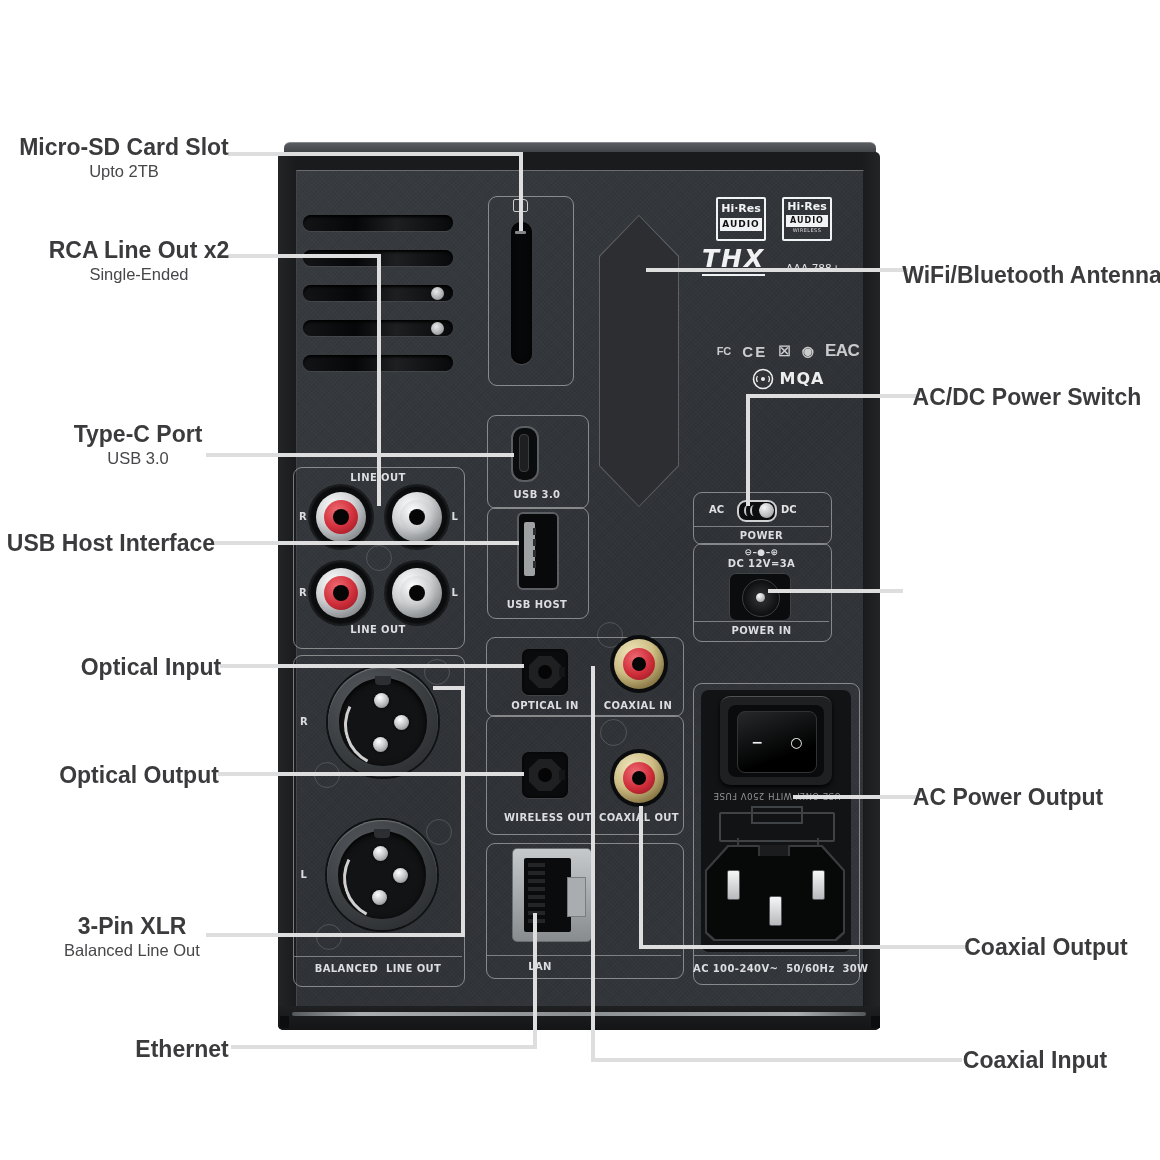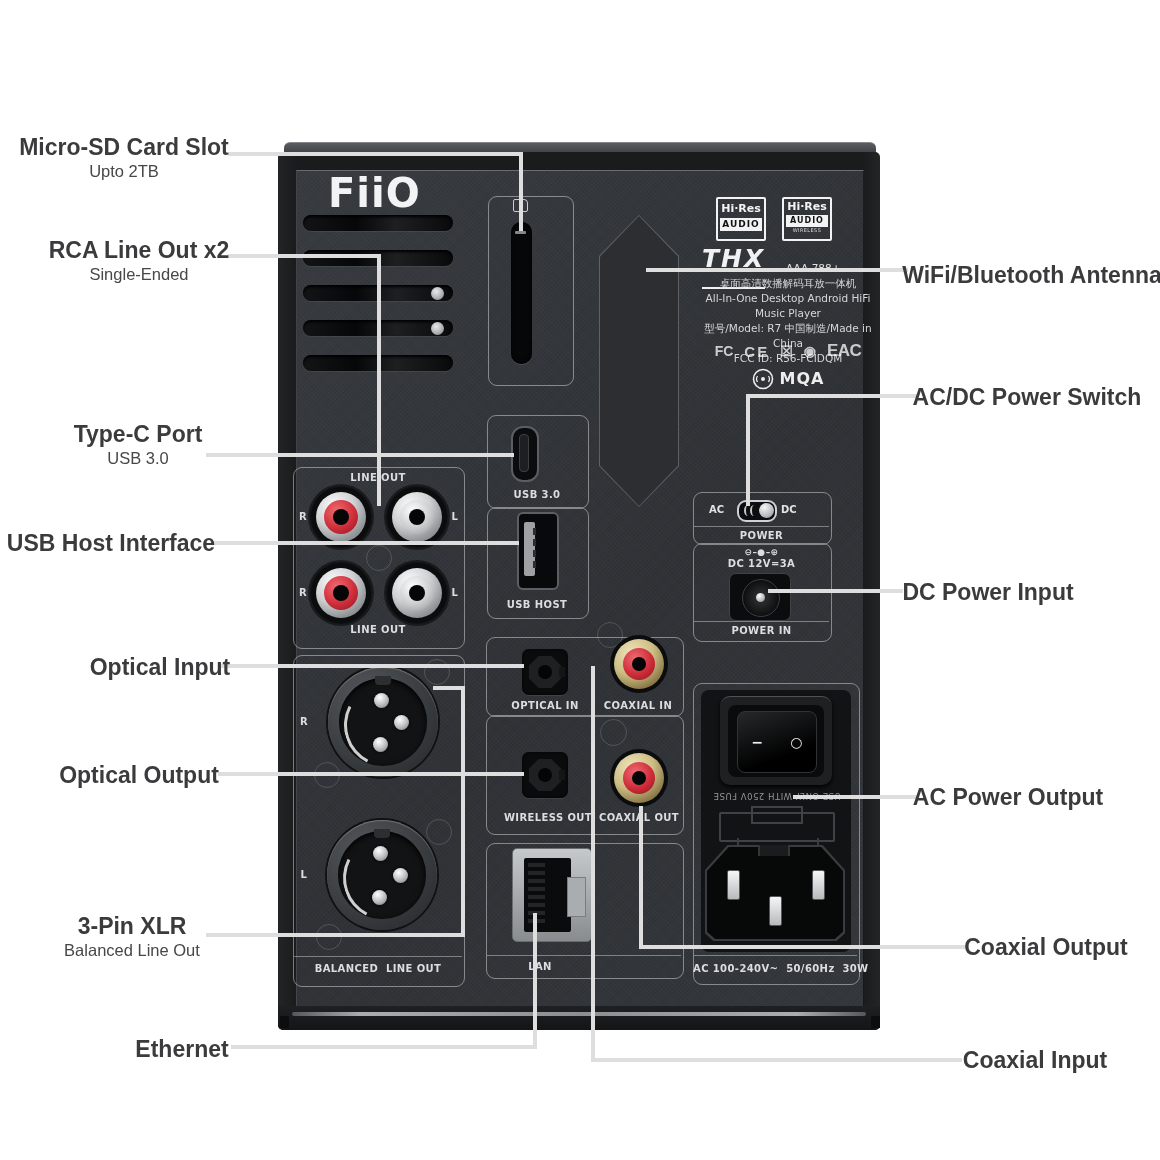--- a/index.html
+++ b/index.html
@@ -180,7 +180,6 @@
   <div class="foot" style="left:280px;"></div>
   <div class="foot" style="left:871px;"></div>
 
-  <div class="brand">FiiO</div>
 
   <div class="vent" style="top:215px;"></div>
   <div class="vent" style="top:250px;"></div>

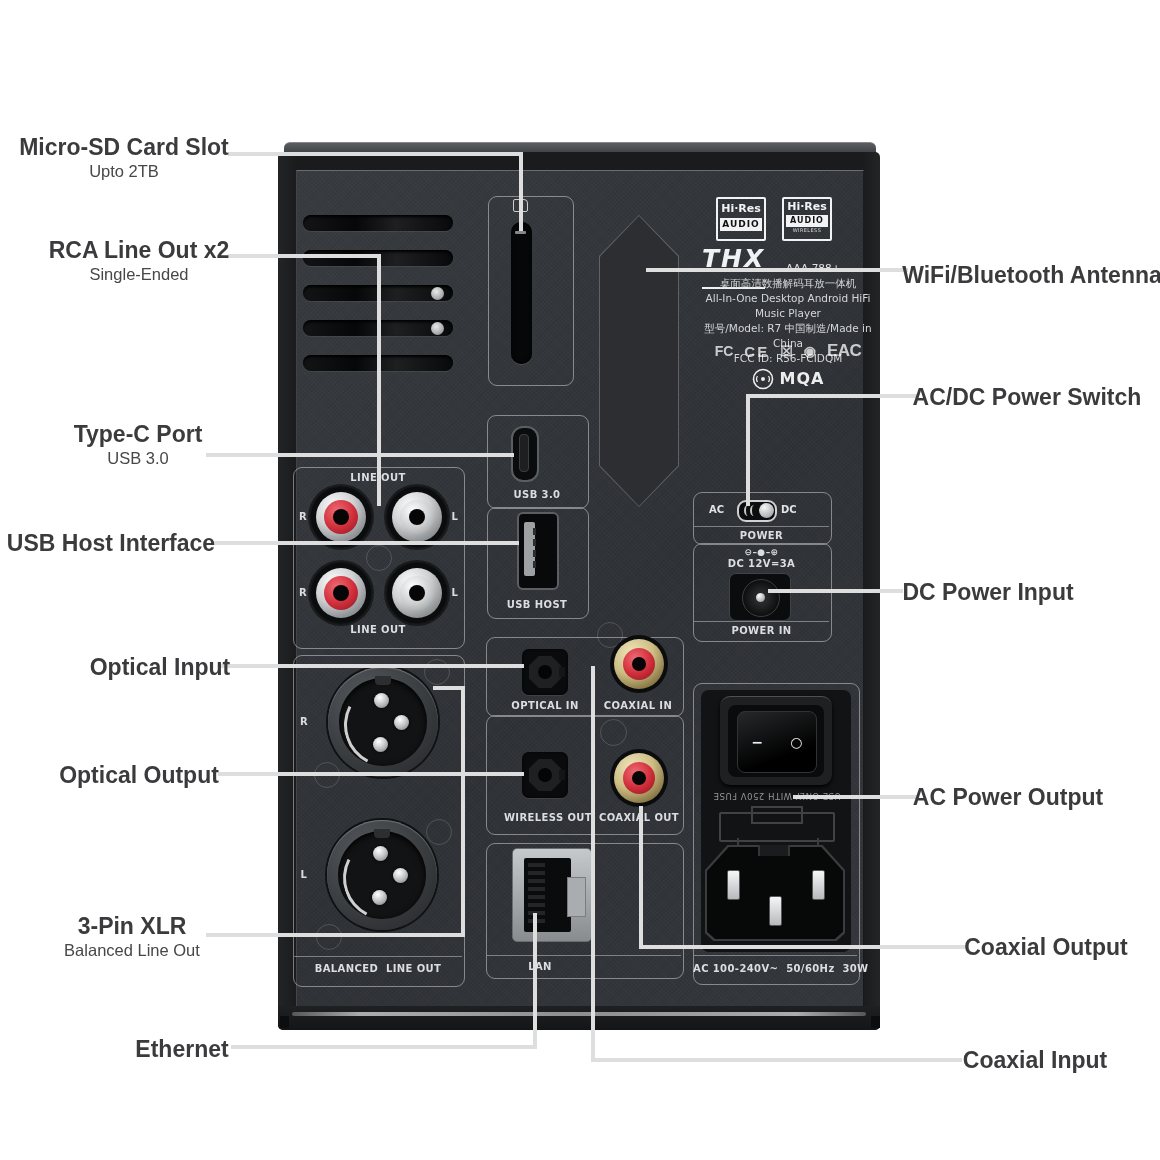--- a/index.html
+++ b/index.html
@@ -59,7 +59,7 @@
   .hires .a{display:block;margin:0 2px;background:#f2f3f4;color:#111;font:bold 9px/13px "DejaVu Sans",sans-serif;text-align:center;letter-spacing:1px;}
   .hires .w{display:block;color:#d8d9da;font:5px/7px "DejaVu Sans",sans-serif;text-align:center;letter-spacing:.4px;}
   .thx{position:absolute;left:702px;top:246px;color:#f0f1f2;font:bold italic 25px/26px "DejaVu Sans",sans-serif;
-    letter-spacing:2px;border-bottom:2px solid #f0f1f2;padding-bottom:15px;}
+    letter-spacing:2px;border-bottom:2px solid #f0f1f2;padding-bottom:2px;}
   .thx-model{position:absolute;left:786px;top:262px;color:#dfe0e2;font:10.5px/12px "DejaVu Sans",sans-serif;}
 
   .info{position:absolute;left:690px;top:276px;width:196px;color:#d6d7d9;

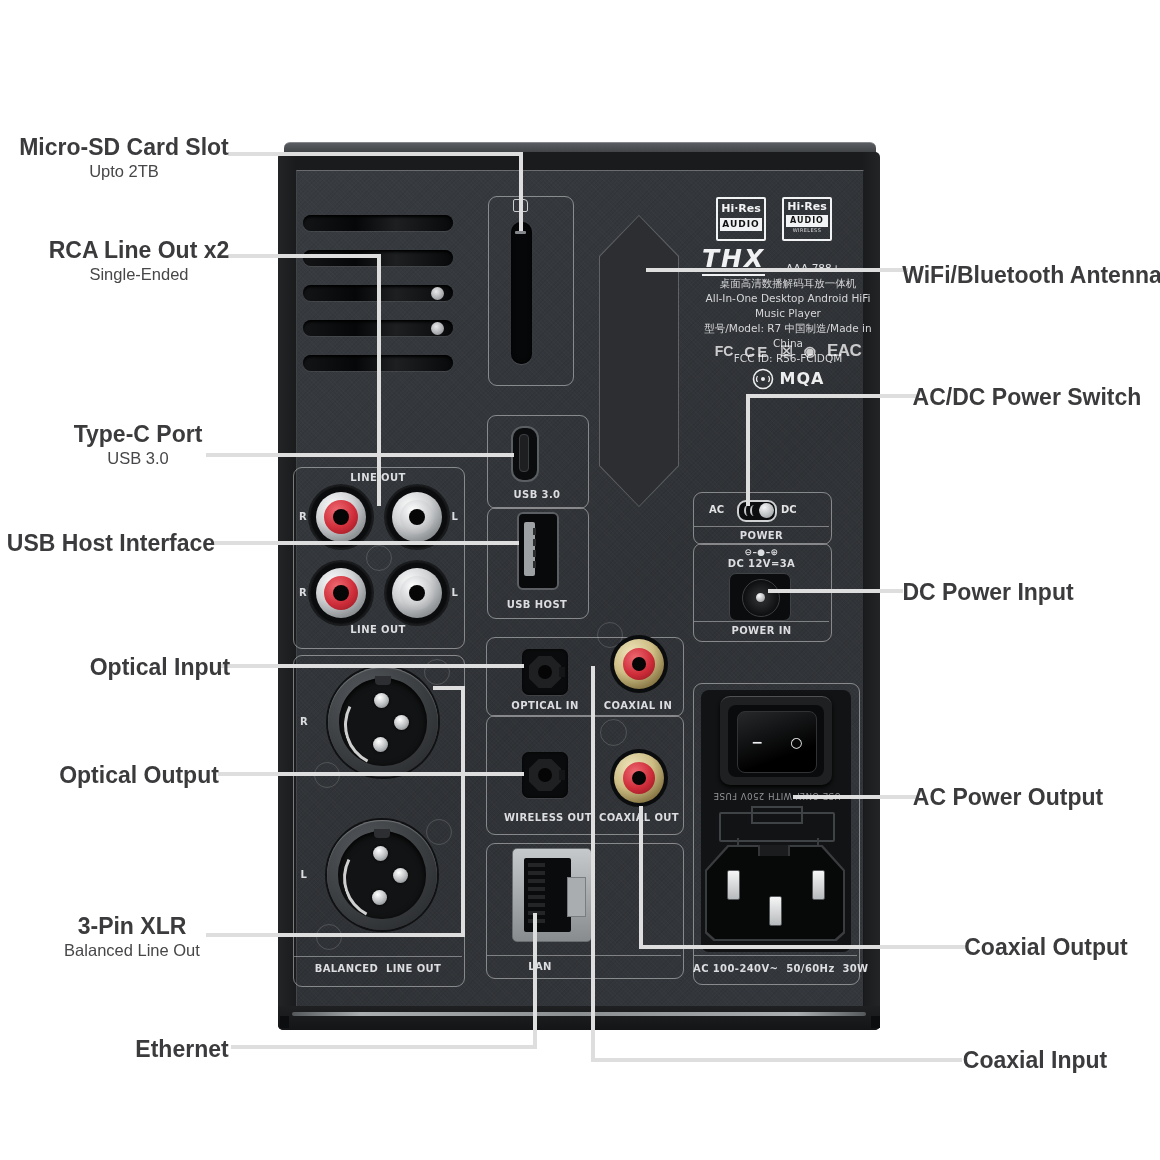--- a/index.html
+++ b/index.html
@@ -210,12 +210,6 @@
   <div class="thx">THX</div>
   <div class="thx-model">AAA-788+</div>
 
-  <div class="info">
-    <div>桌面高清数播解码耳放一体机</div>
-    <div>All-In-One Desktop Android HiFi Music Player</div>
-    <div>型号/Model: R7   中国制造/Made in China</div>
-    <div>FCC ID: R56-FCIDQM</div>
-  </div>
   <div class="marks">
     <span style="font-size:14px;">FC</span>
     <span style="font-size:15px;letter-spacing:2px;">CE</span>

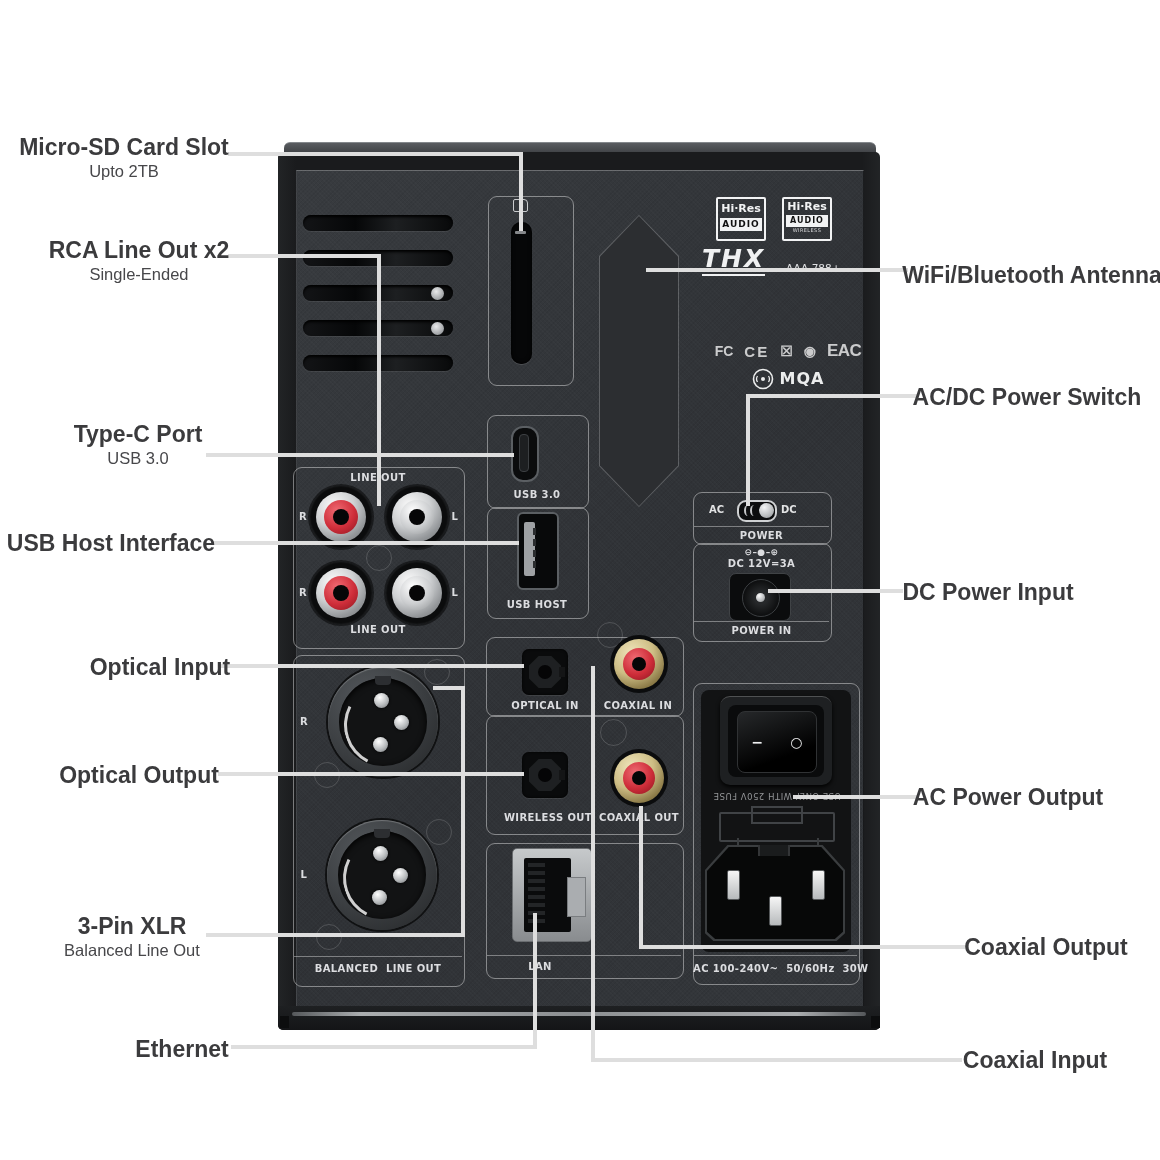--- a/index.html
+++ b/index.html
@@ -211,7 +211,7 @@
   <div class="thx-model">AAA-788+</div>
 
   <div class="marks">
-    <span style="font-size:14px;">FC</span>
+    <span style="font-size:11px;">FC</span>
     <span style="font-size:15px;letter-spacing:2px;">CE</span>
     <span style="font-size:14px;">☒</span>
     <span style="font-size:14px;">◉</span>

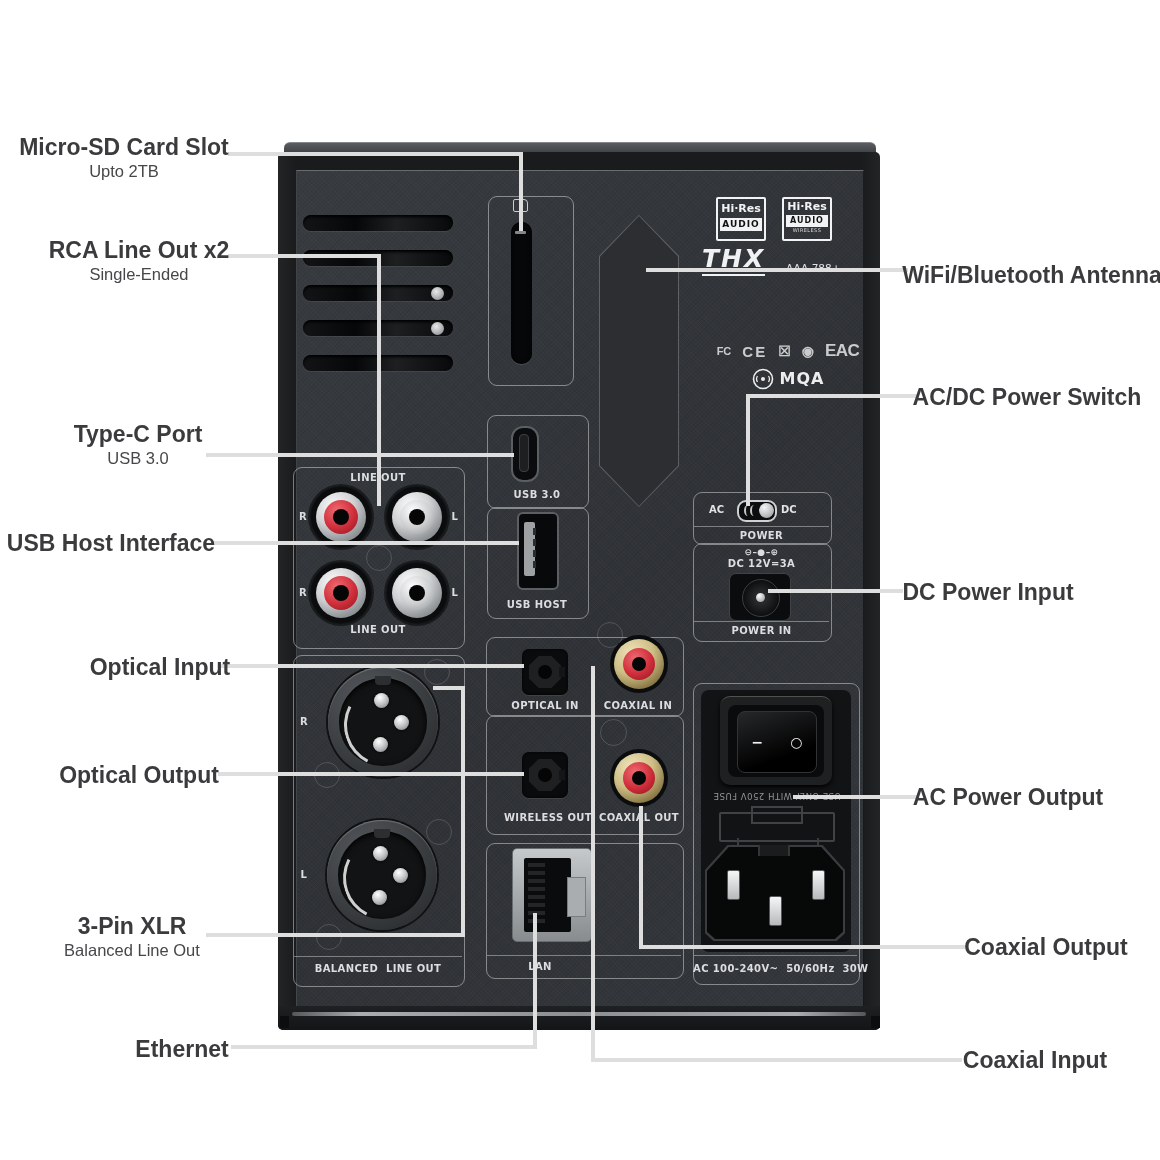--- a/index.html
+++ b/index.html
@@ -459,7 +459,6 @@
     <span class="t">AC/DC Power Switch</span>
   </div>
   <div class="co" style="left:838px;top:579px;">
-    <span class="t">DC Power Input</span>
   </div>
   <div class="co" style="left:858px;top:784px;">
     <span class="t">AC Power Output</span>

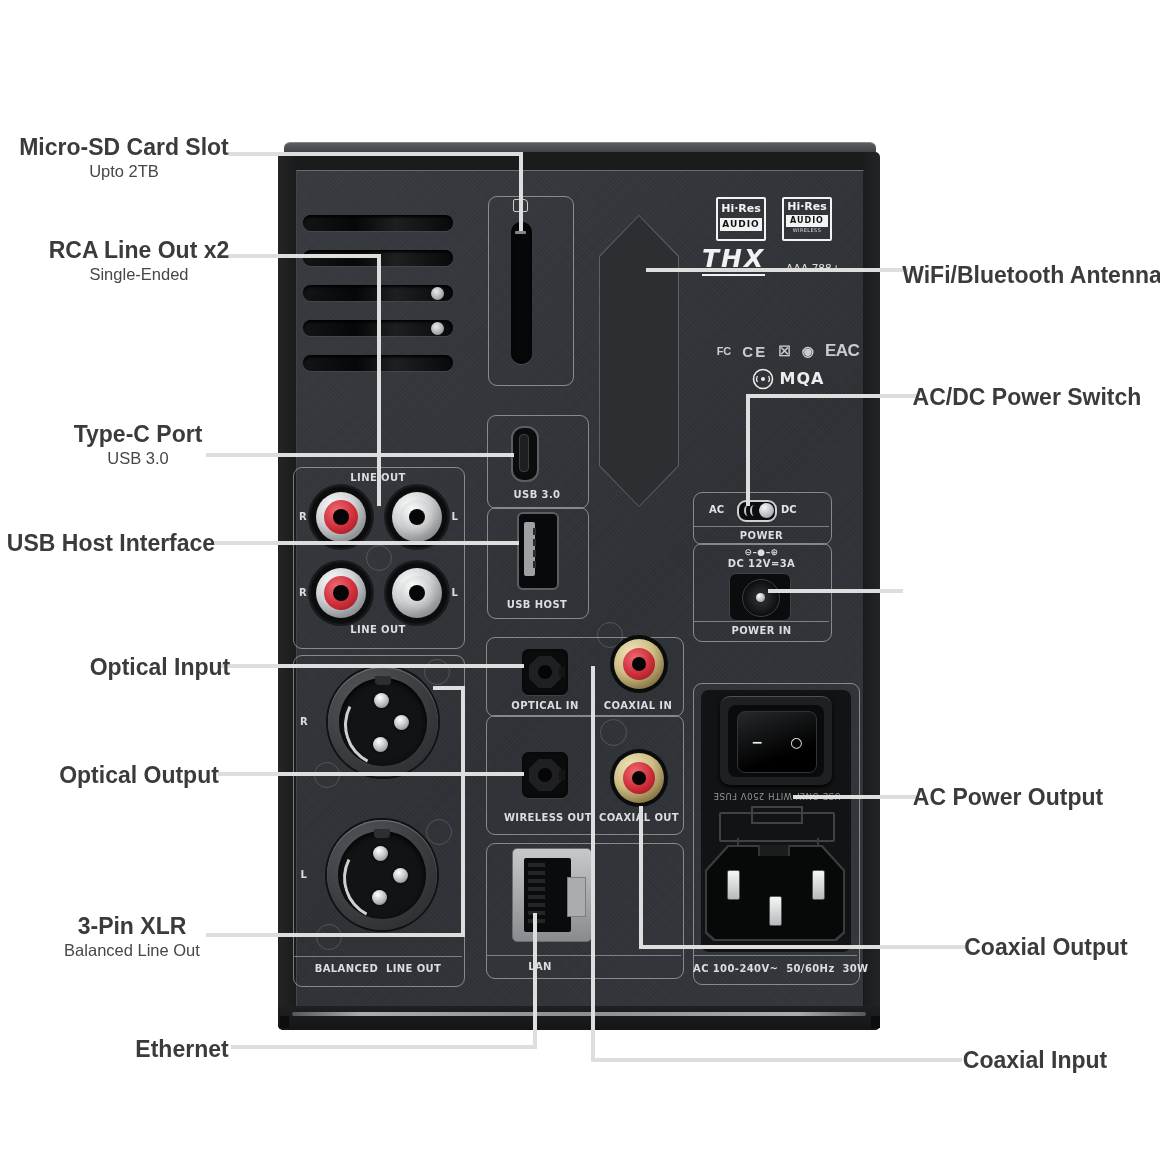--- a/index.html
+++ b/index.html
@@ -438,7 +438,7 @@
   <div class="co" style="left:-39px;top:530px;">
     <span class="t">USB Host Interface</span>
   </div>
-  <div class="co" style="left:10px;top:654px;">
+  <div class="co" style="left:1px;top:654px;">
     <span class="t">Optical Input</span>
   </div>
   <div class="co" style="left:-11px;top:762px;">

